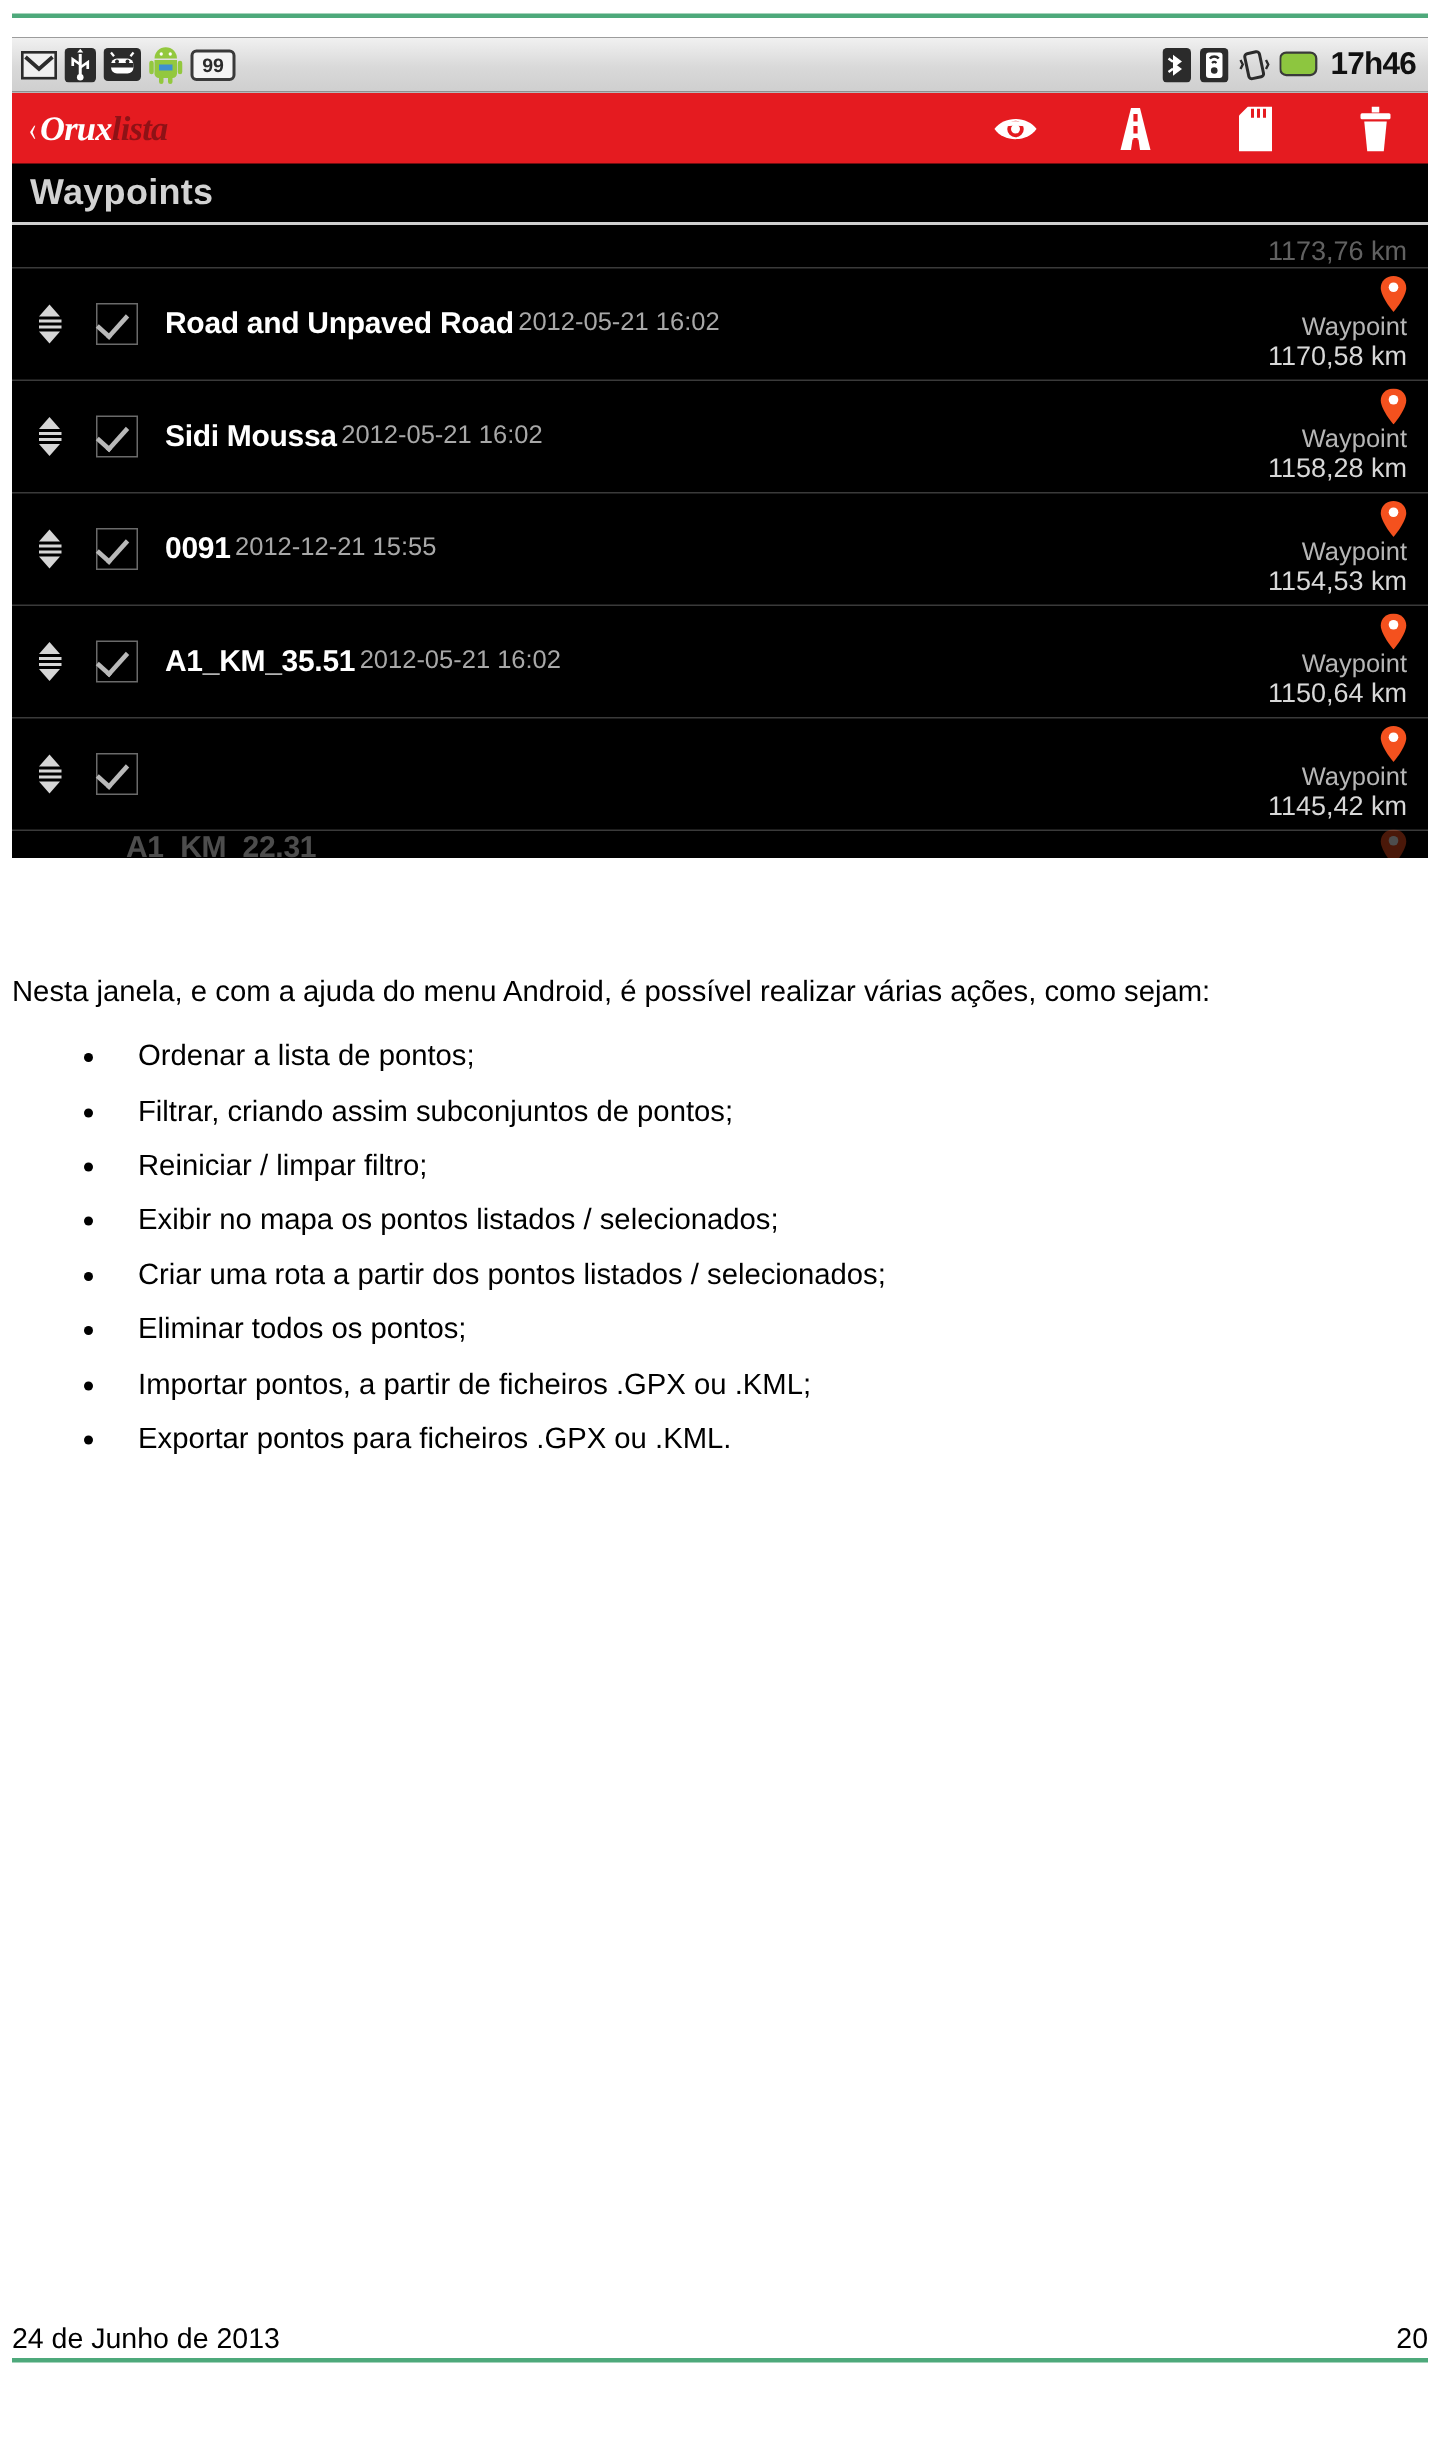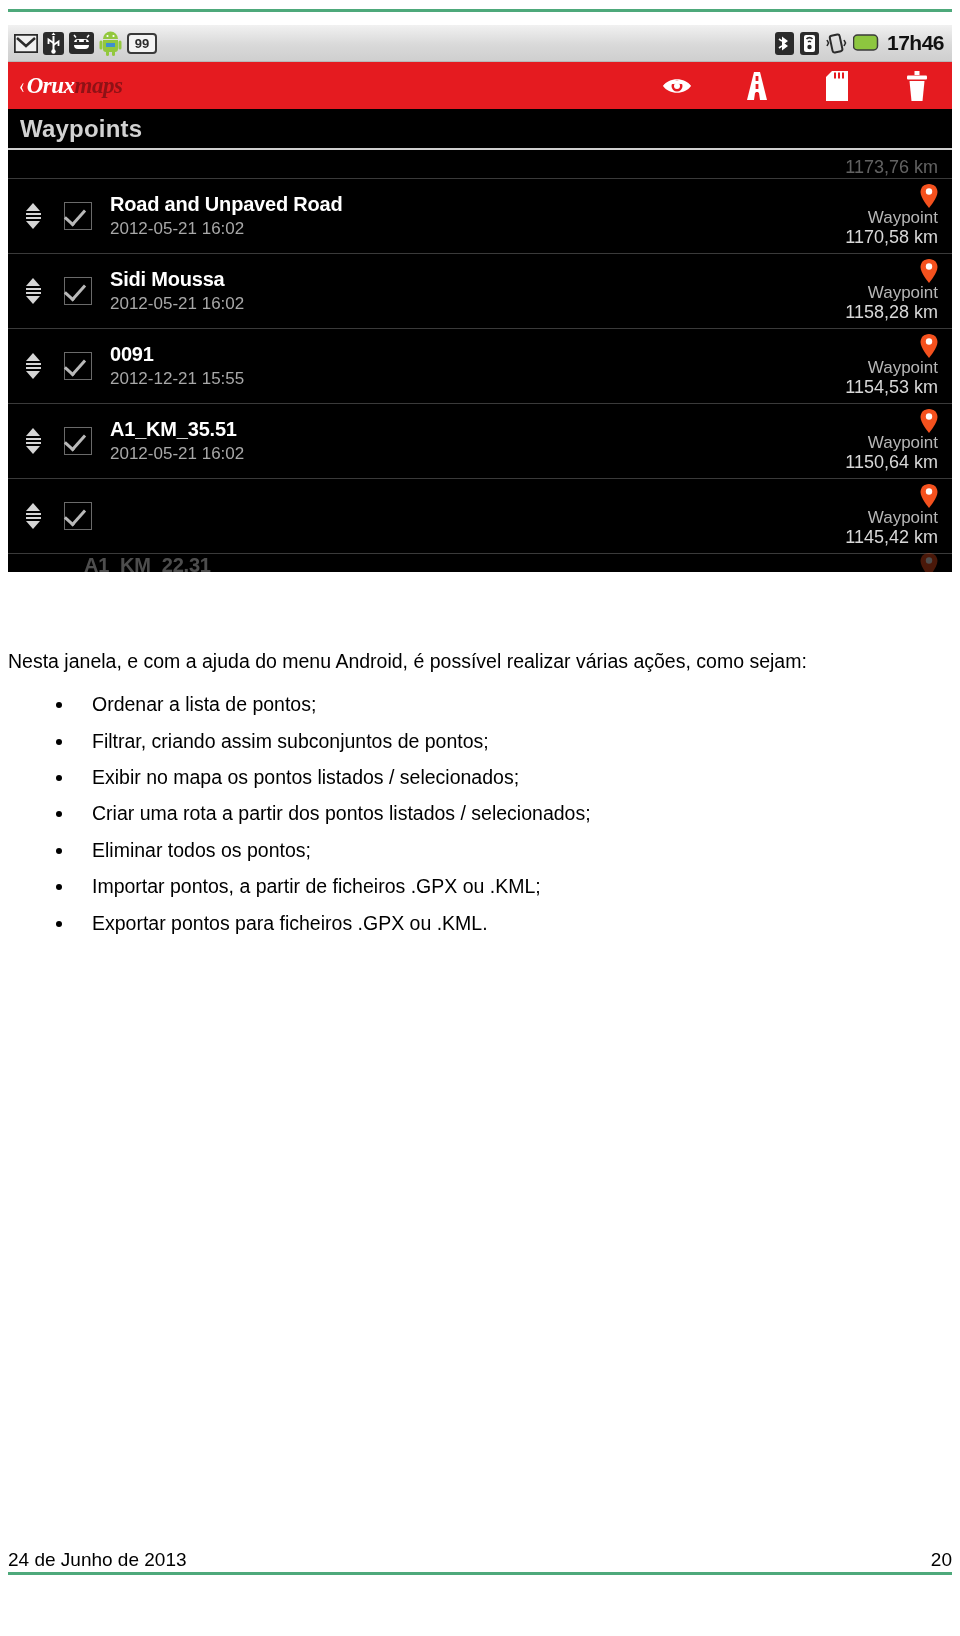--- a/index.html
+++ b/index.html
@@ -231,7 +231,7 @@
     <div class="logo">
       <span class="logo-chev">‹</span>
       <span class="logo-orux">Orux</span>
-      <span class="logo-maps">maps</span>
+      <span class="logo-maps">lista</span>
     </div>
 
     <div class="action-icons">

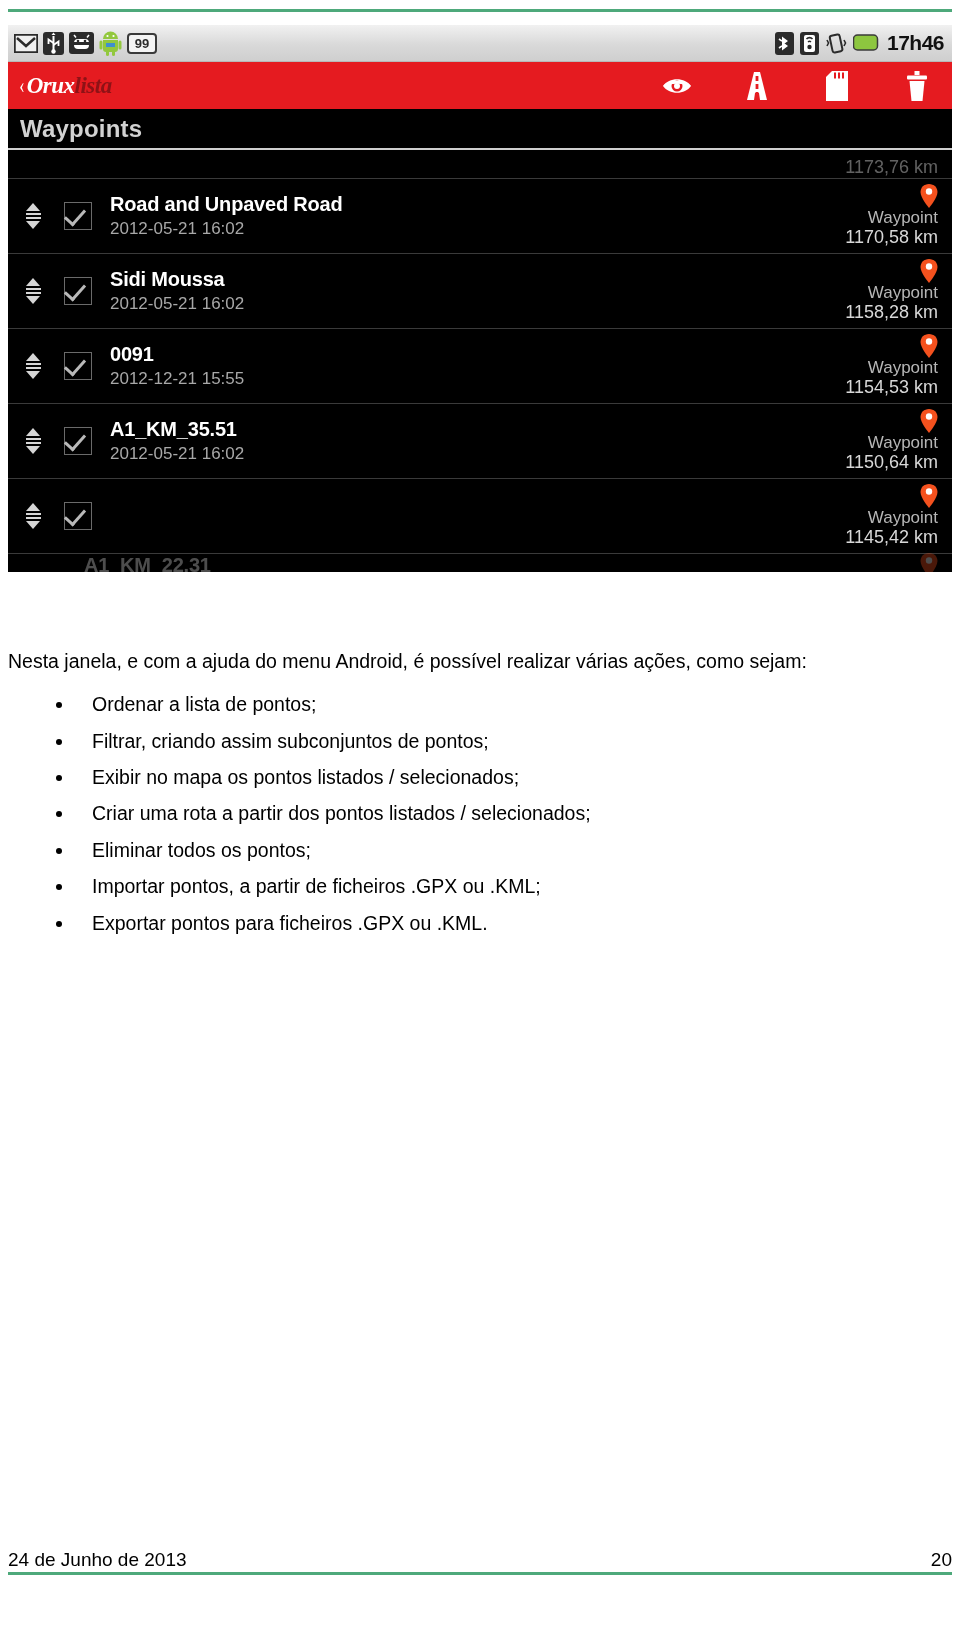--- a/index.html
+++ b/index.html
@@ -116,7 +116,7 @@
     transform:rotate(42deg);
   }
 
-  .wp-text{margin-left:18px;display:flex;flex-direction:column;gap:3px;min-width:0;}
+  .wp-text{margin-left:18px;display:flex;flex-direction:row;gap:3px;min-width:0;}
   .wp-title{color:#ffffff;font-size:20px;font-weight:bold;letter-spacing:-0.2px;white-space:nowrap;}
   .wp-date{color:#a8a8a8;font-size:17px;white-space:nowrap;}
 

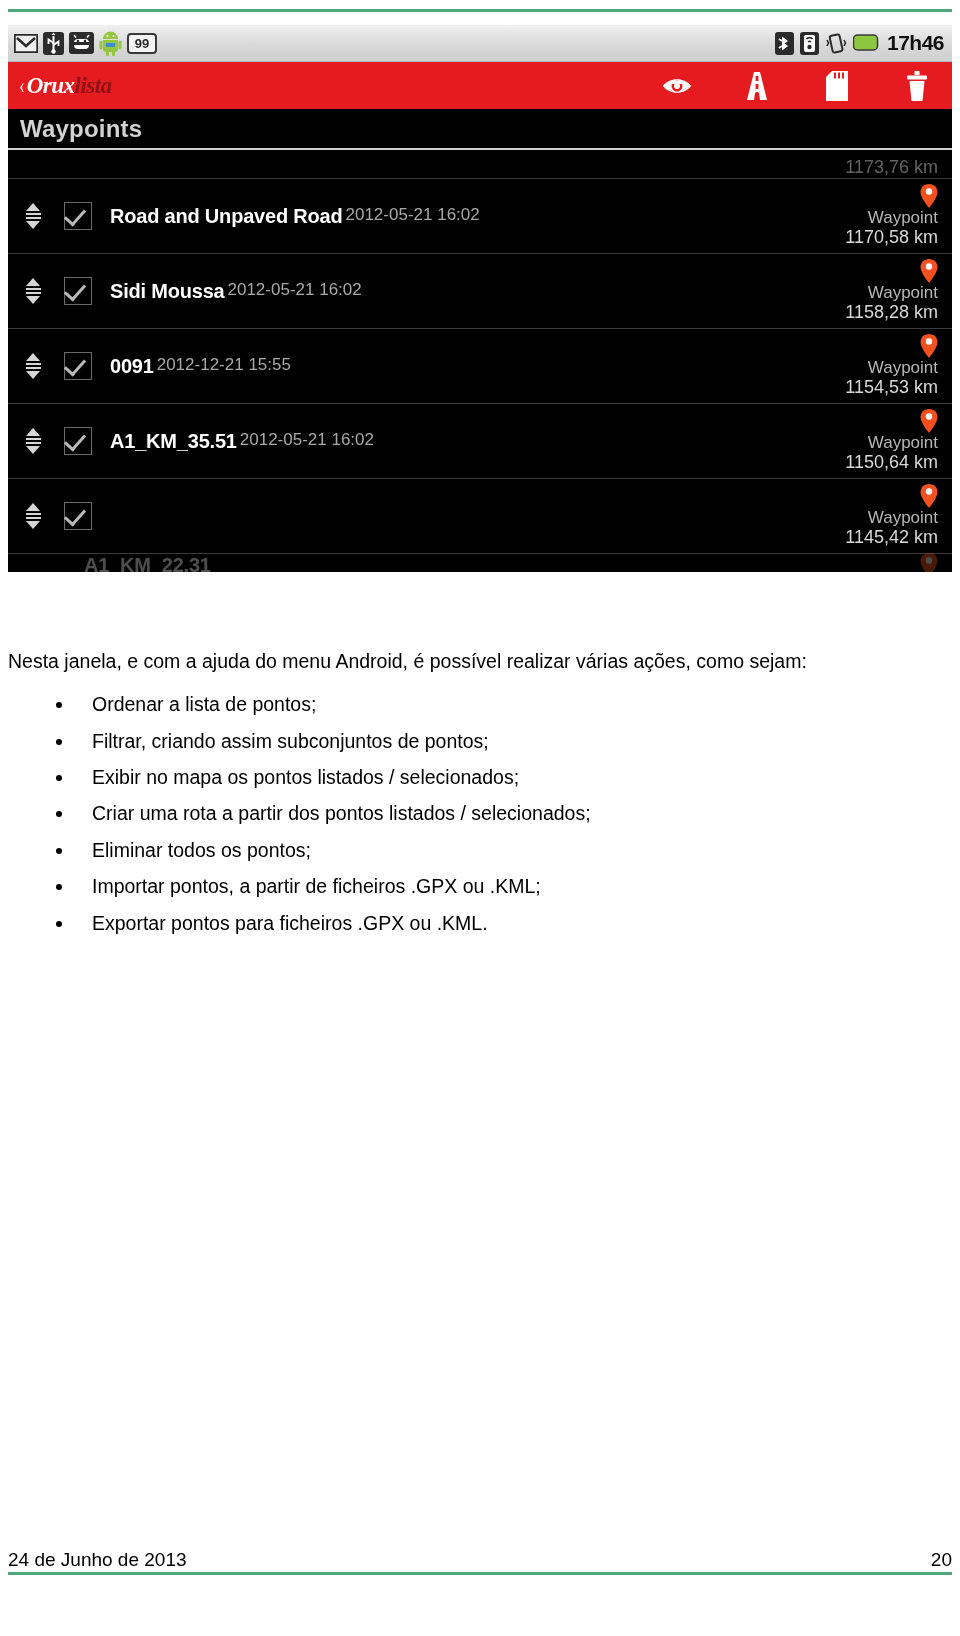--- a/index.html
+++ b/index.html
@@ -417,6 +417,7 @@
   <ul class="bullets">
     <li>Ordenar a lista de pontos;</li>
     <li>Filtrar, criando assim subconjuntos de pontos;</li>
+    <li>Reiniciar / limpar filtro;</li>
     <li>Exibir no mapa os pontos listados / selecionados;</li>
     <li>Criar uma rota a partir dos pontos listados / selecionados;</li>
     <li>Eliminar todos os pontos;</li>

